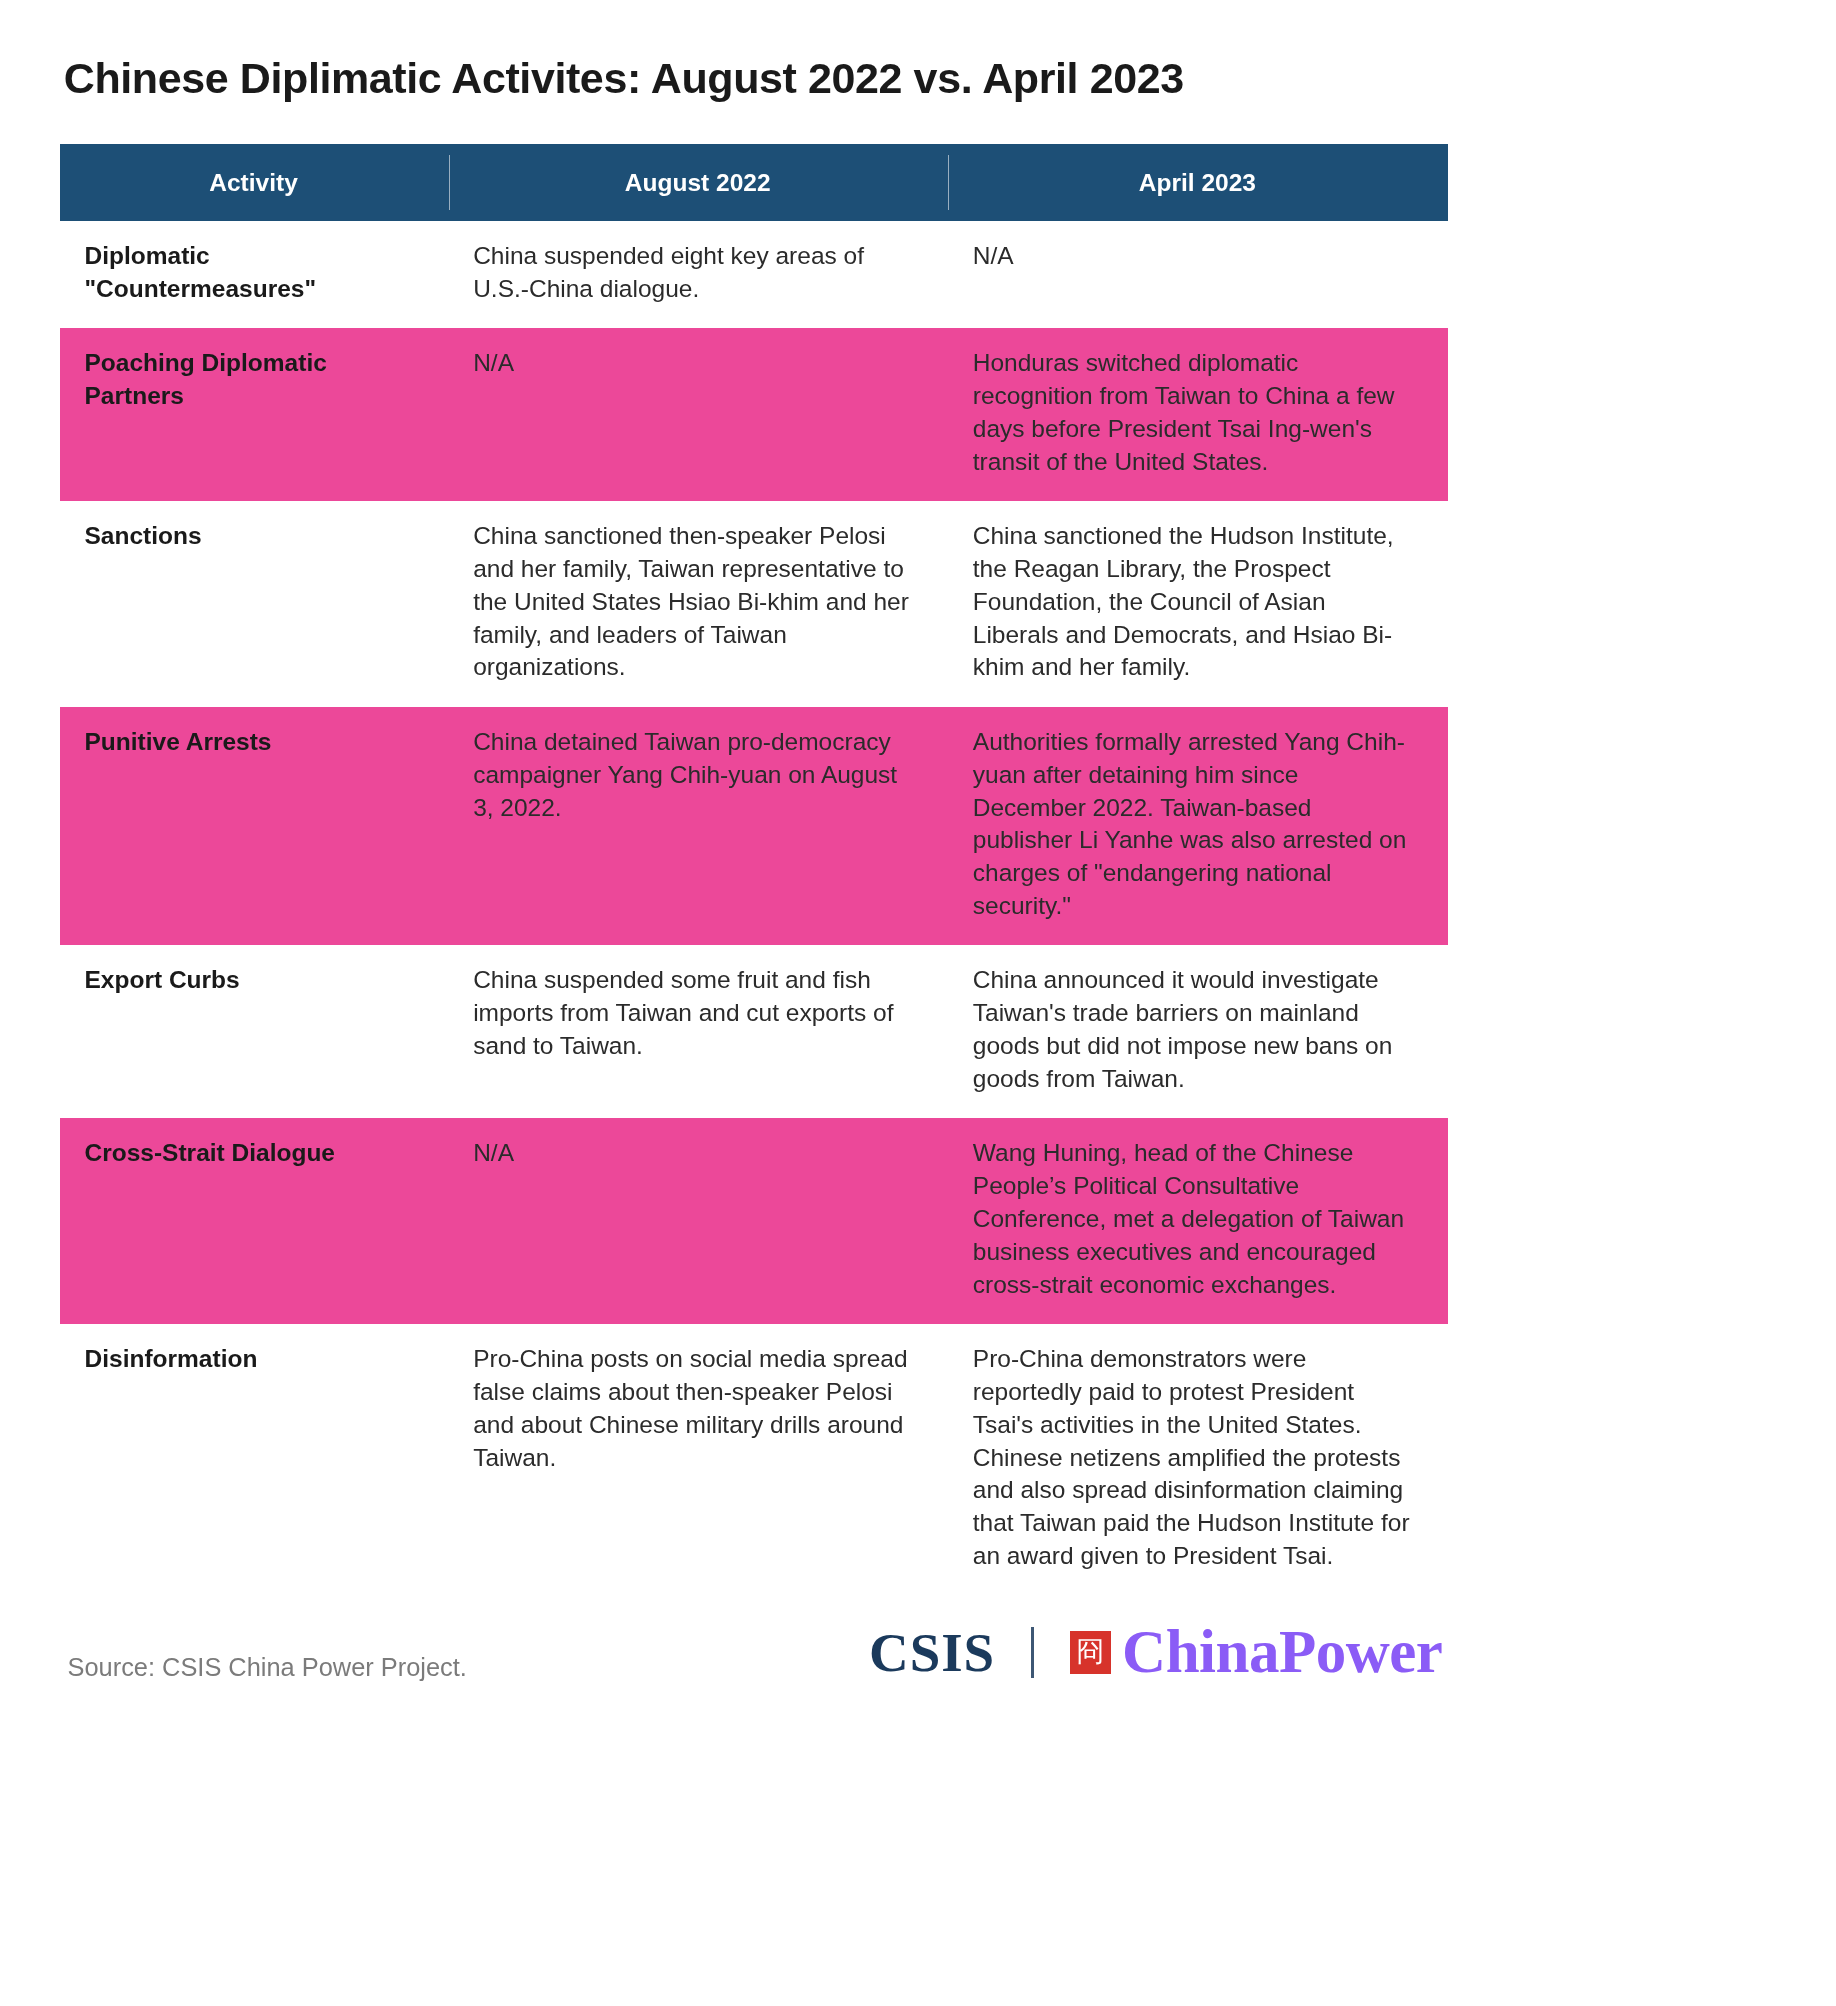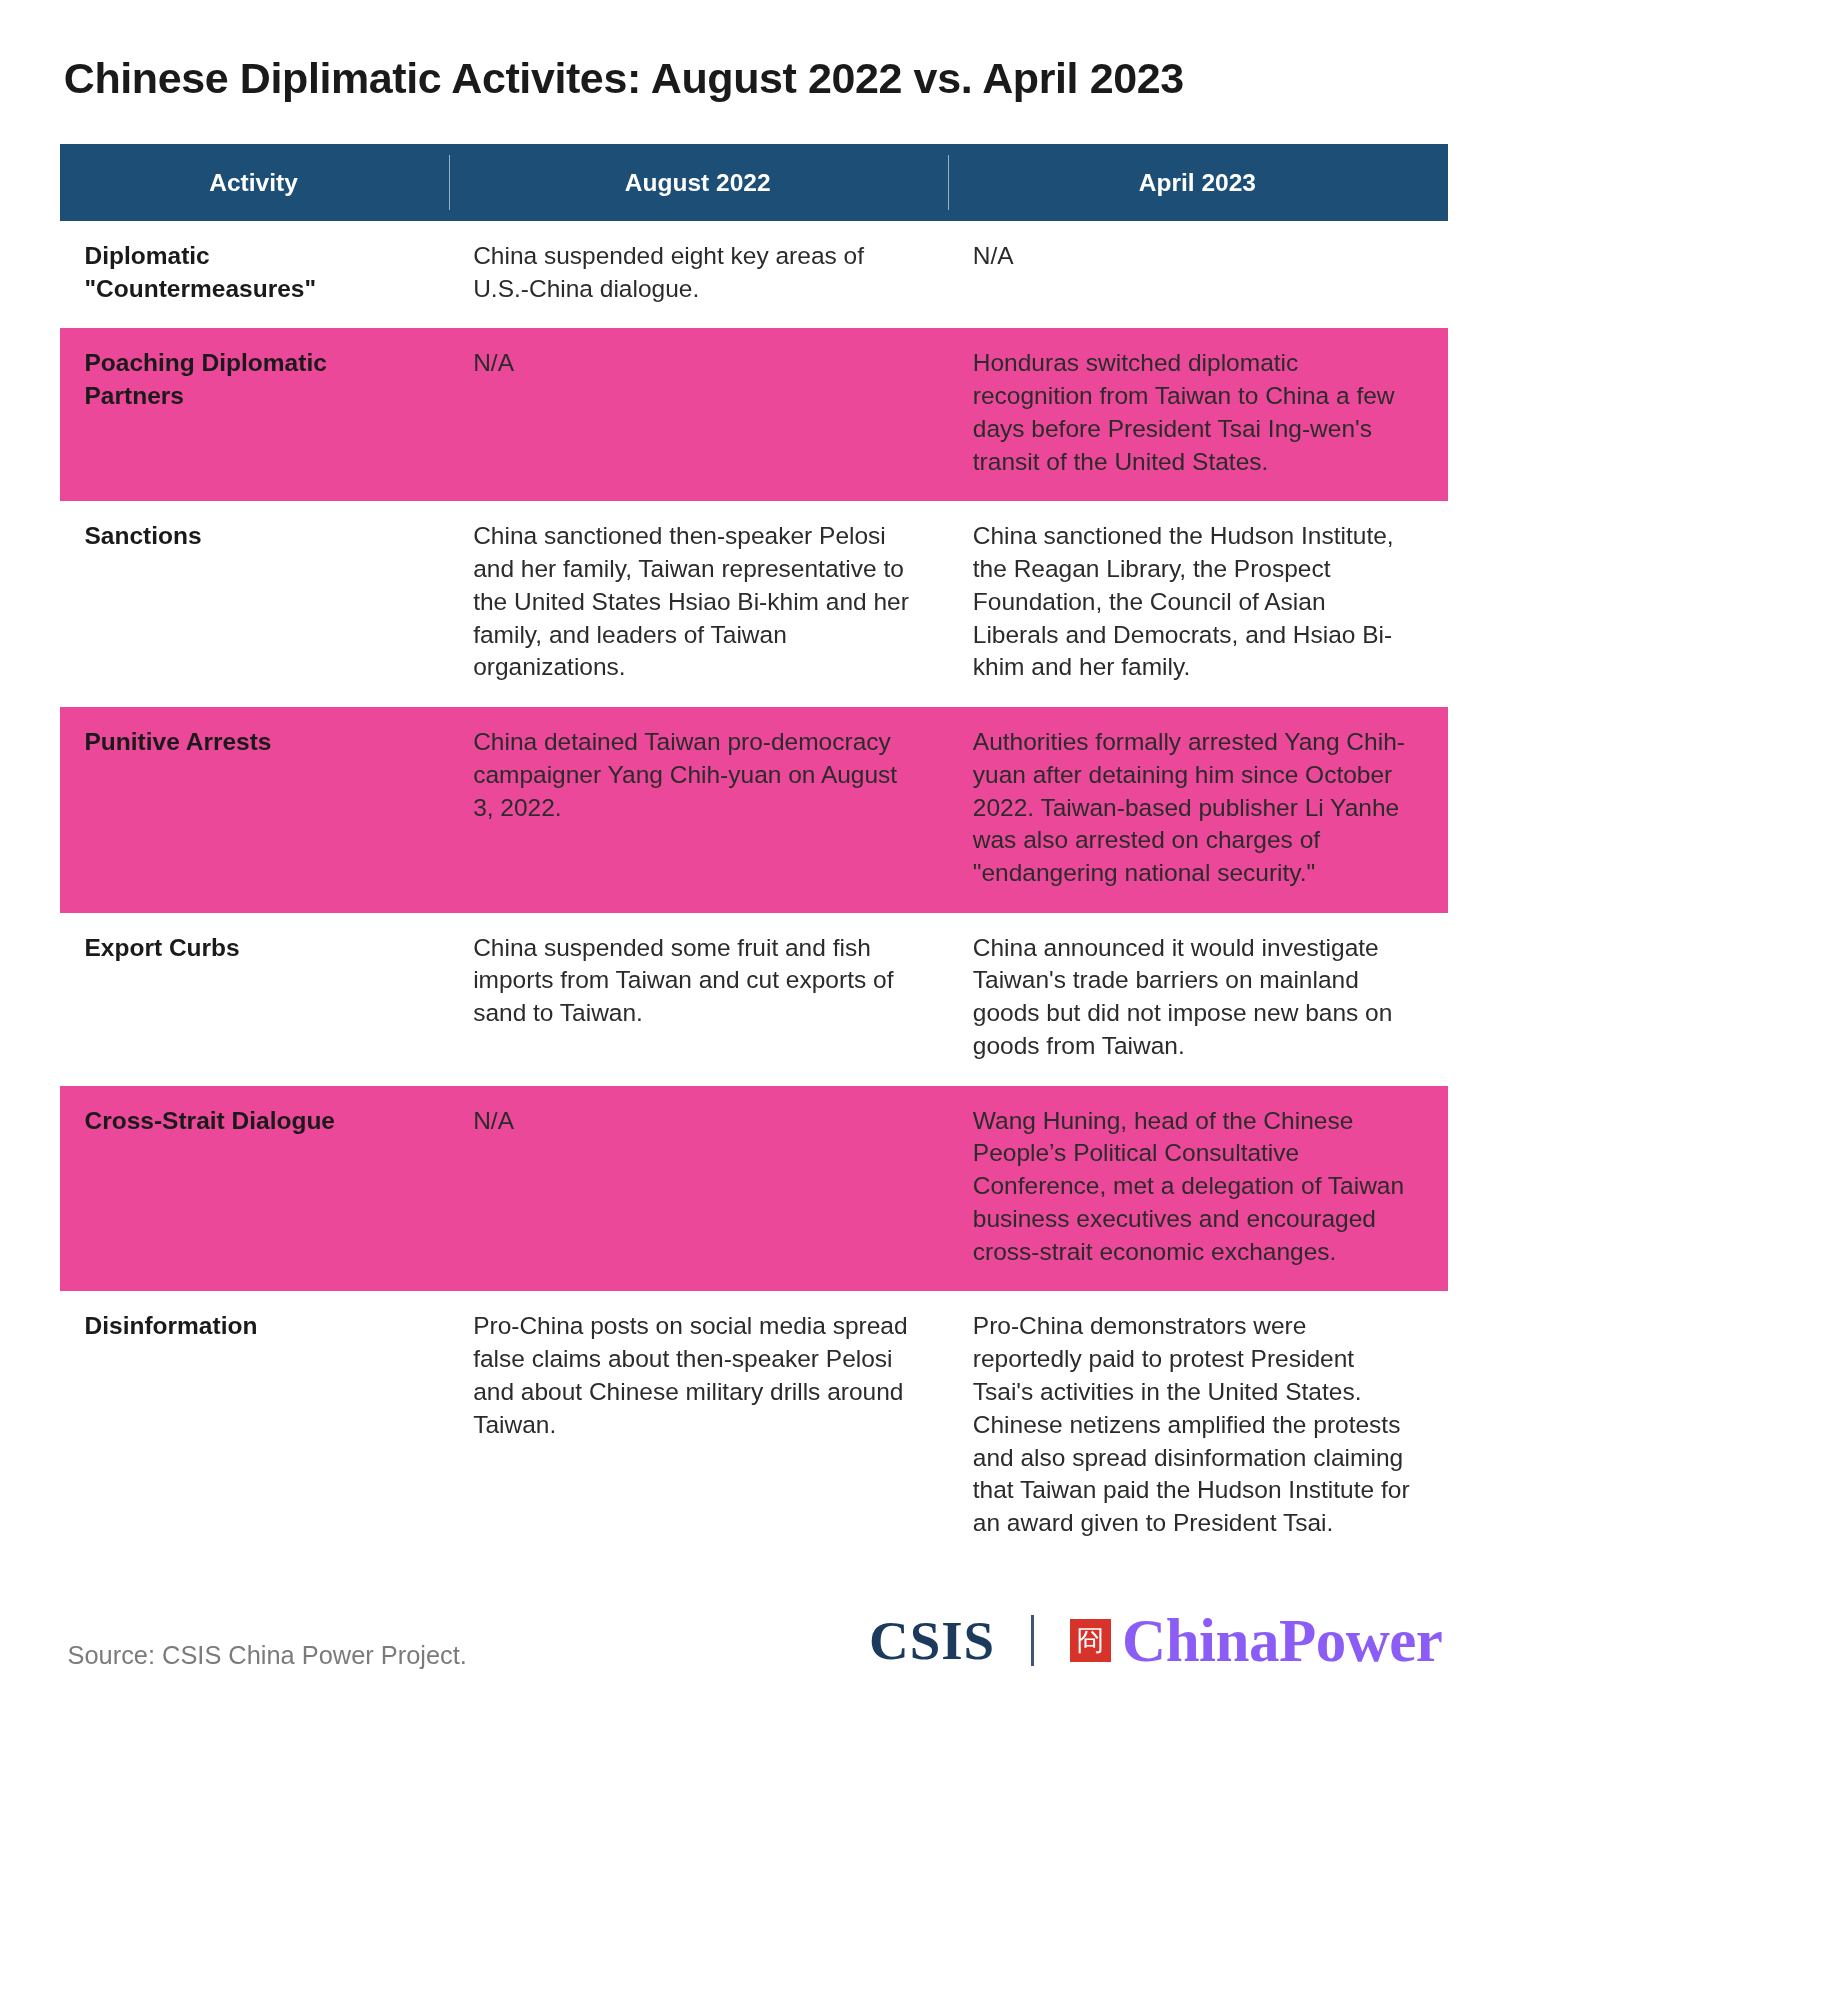--- a/index.html
+++ b/index.html
@@ -170,7 +170,7 @@
       <tr class="shade">
         <td class="activity">Punitive Arrests</td>
         <td>China detained Taiwan pro-democracy campaigner Yang Chih-yuan on August 3, 2022.</td>
-        <td>Authorities formally arrested Yang Chih-yuan after detaining him since October 2022. Taiwan-based publisher Li Yanhe was also arrested on charges of "endangering national security."</td>
+        <td>Authorities formally arrested Yang Chih-yuan after detaining him since December 2022. Taiwan-based publisher Li Yanhe was also arrested on charges of "endangering national security."</td>
       </tr>
       <tr class="plain">
         <td class="activity">Export Curbs</td>

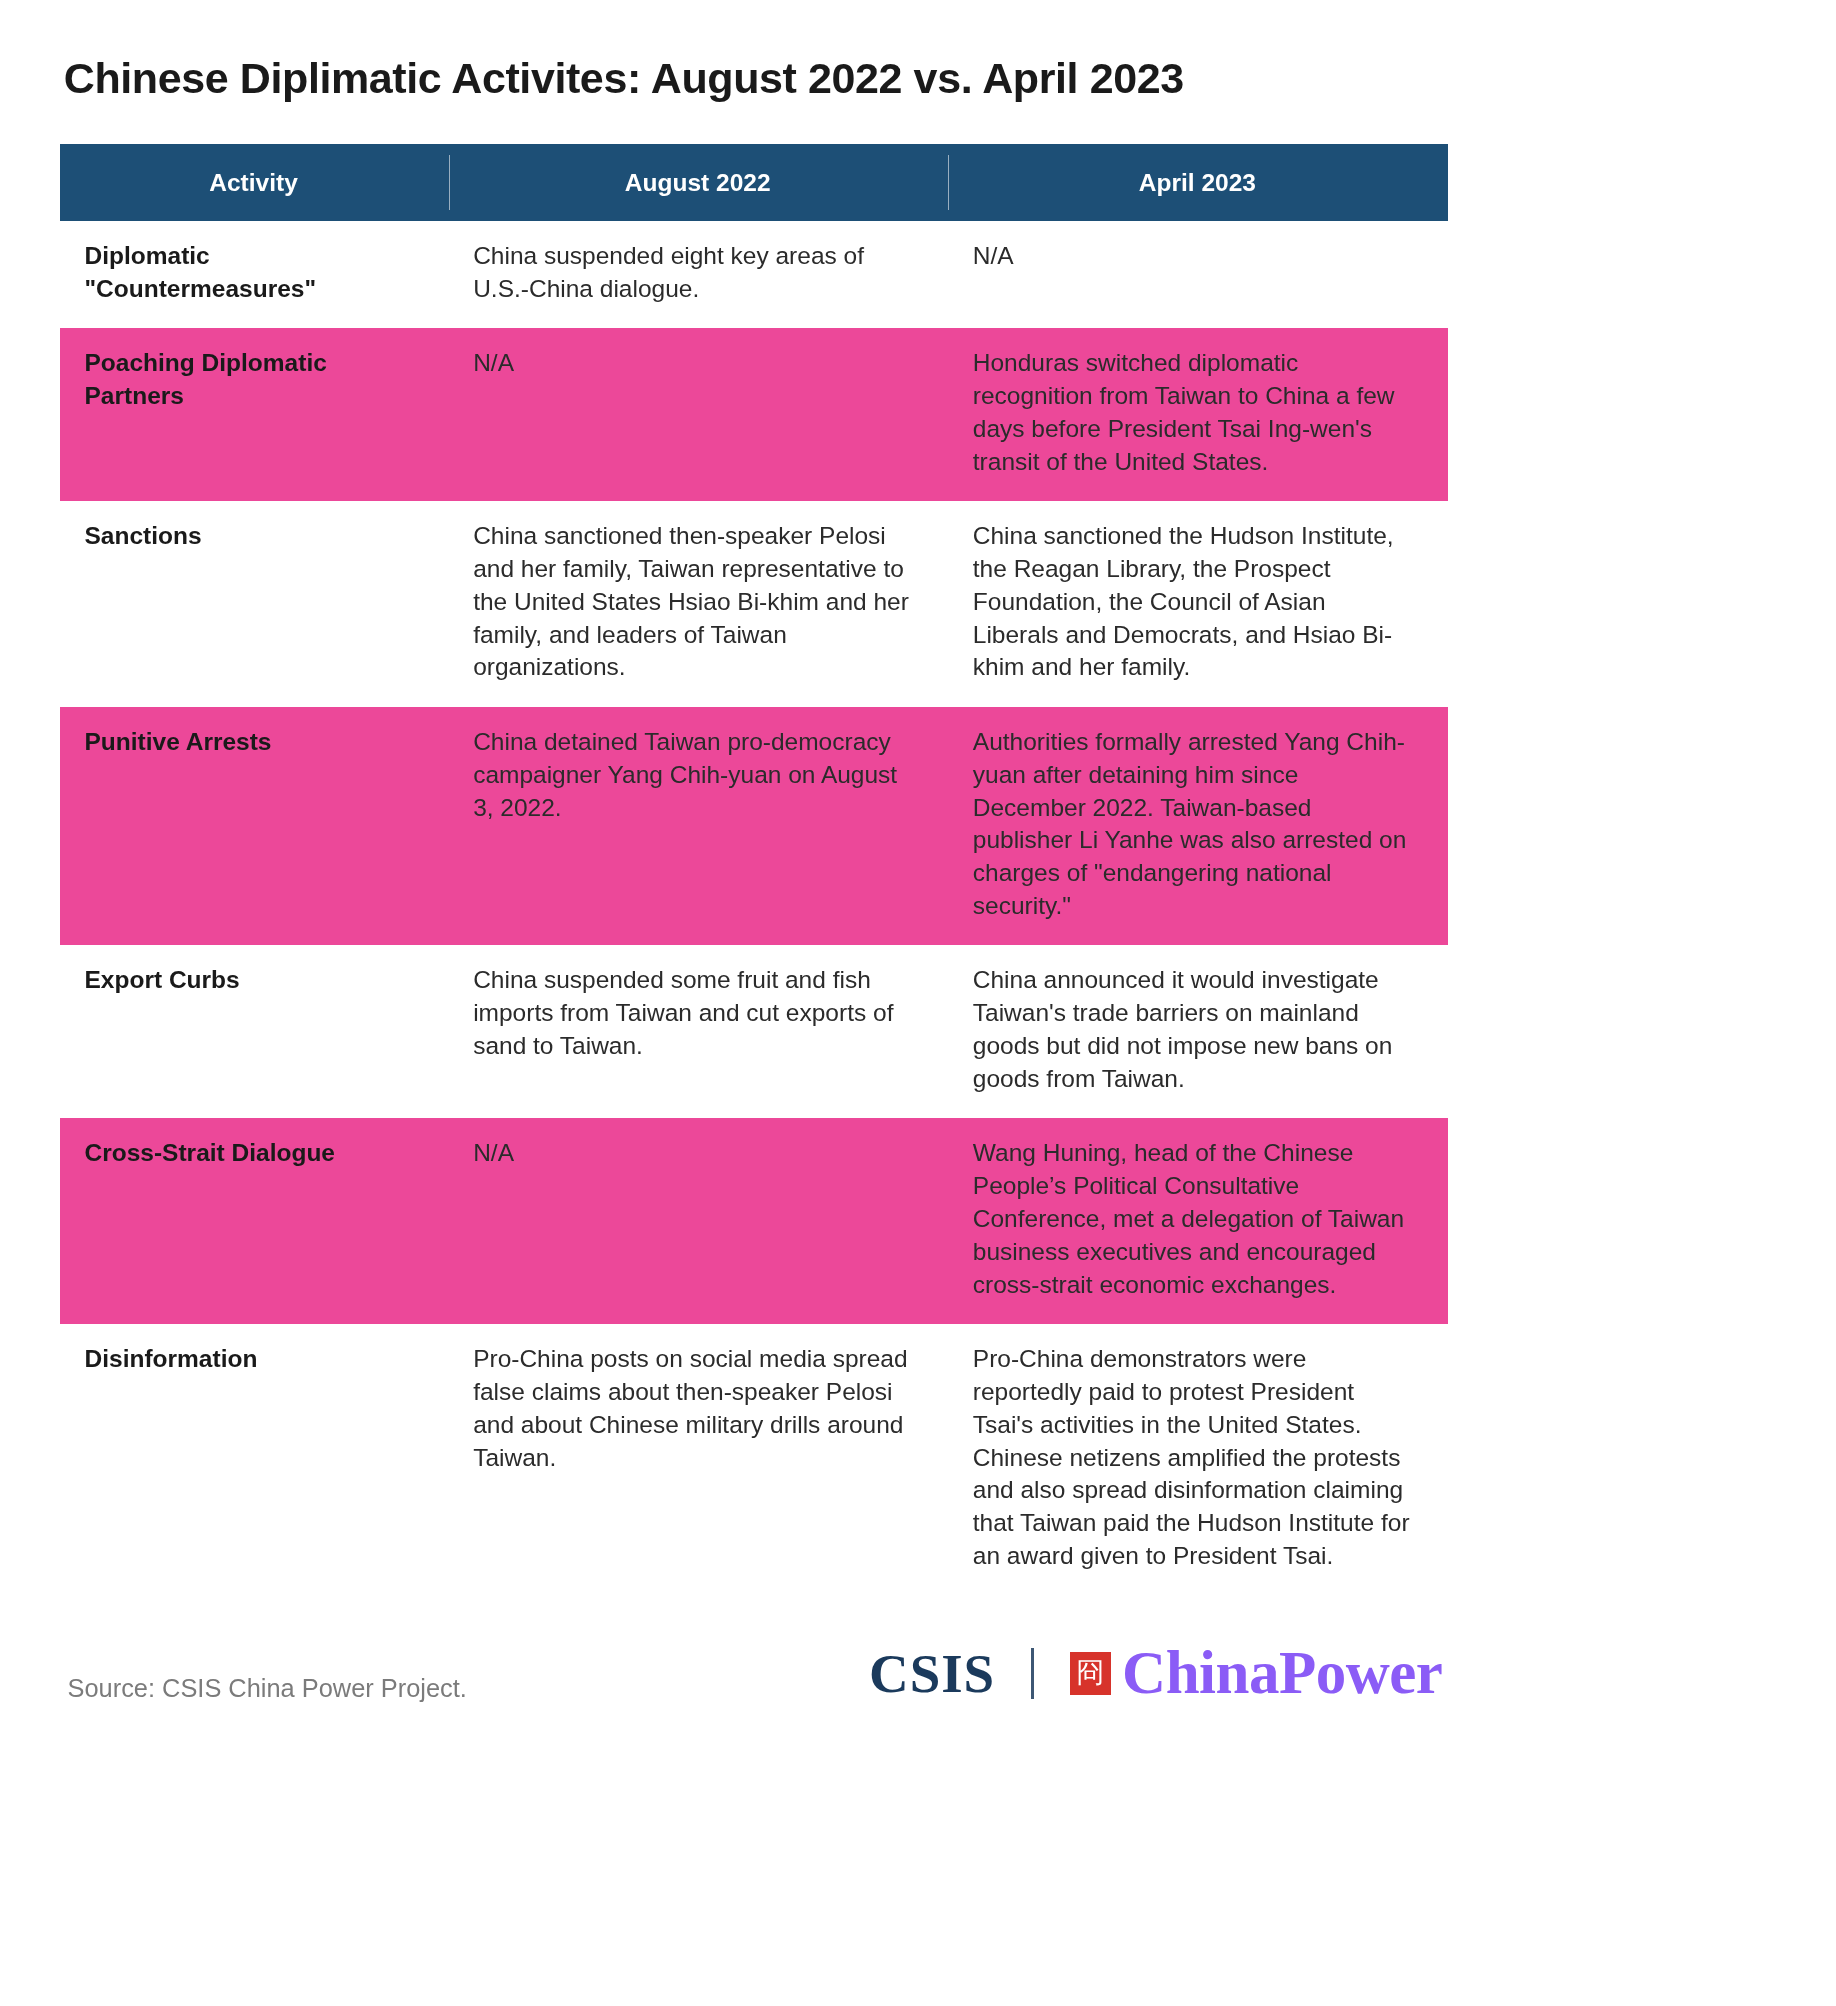--- a/index.html
+++ b/index.html
@@ -76,7 +76,7 @@
     background: #ffffff;
   }
   .footer {
-    margin-top: 43px;
+    margin-top: 22px;
     display: flex;
     align-items: flex-end;
     justify-content: space-between;

